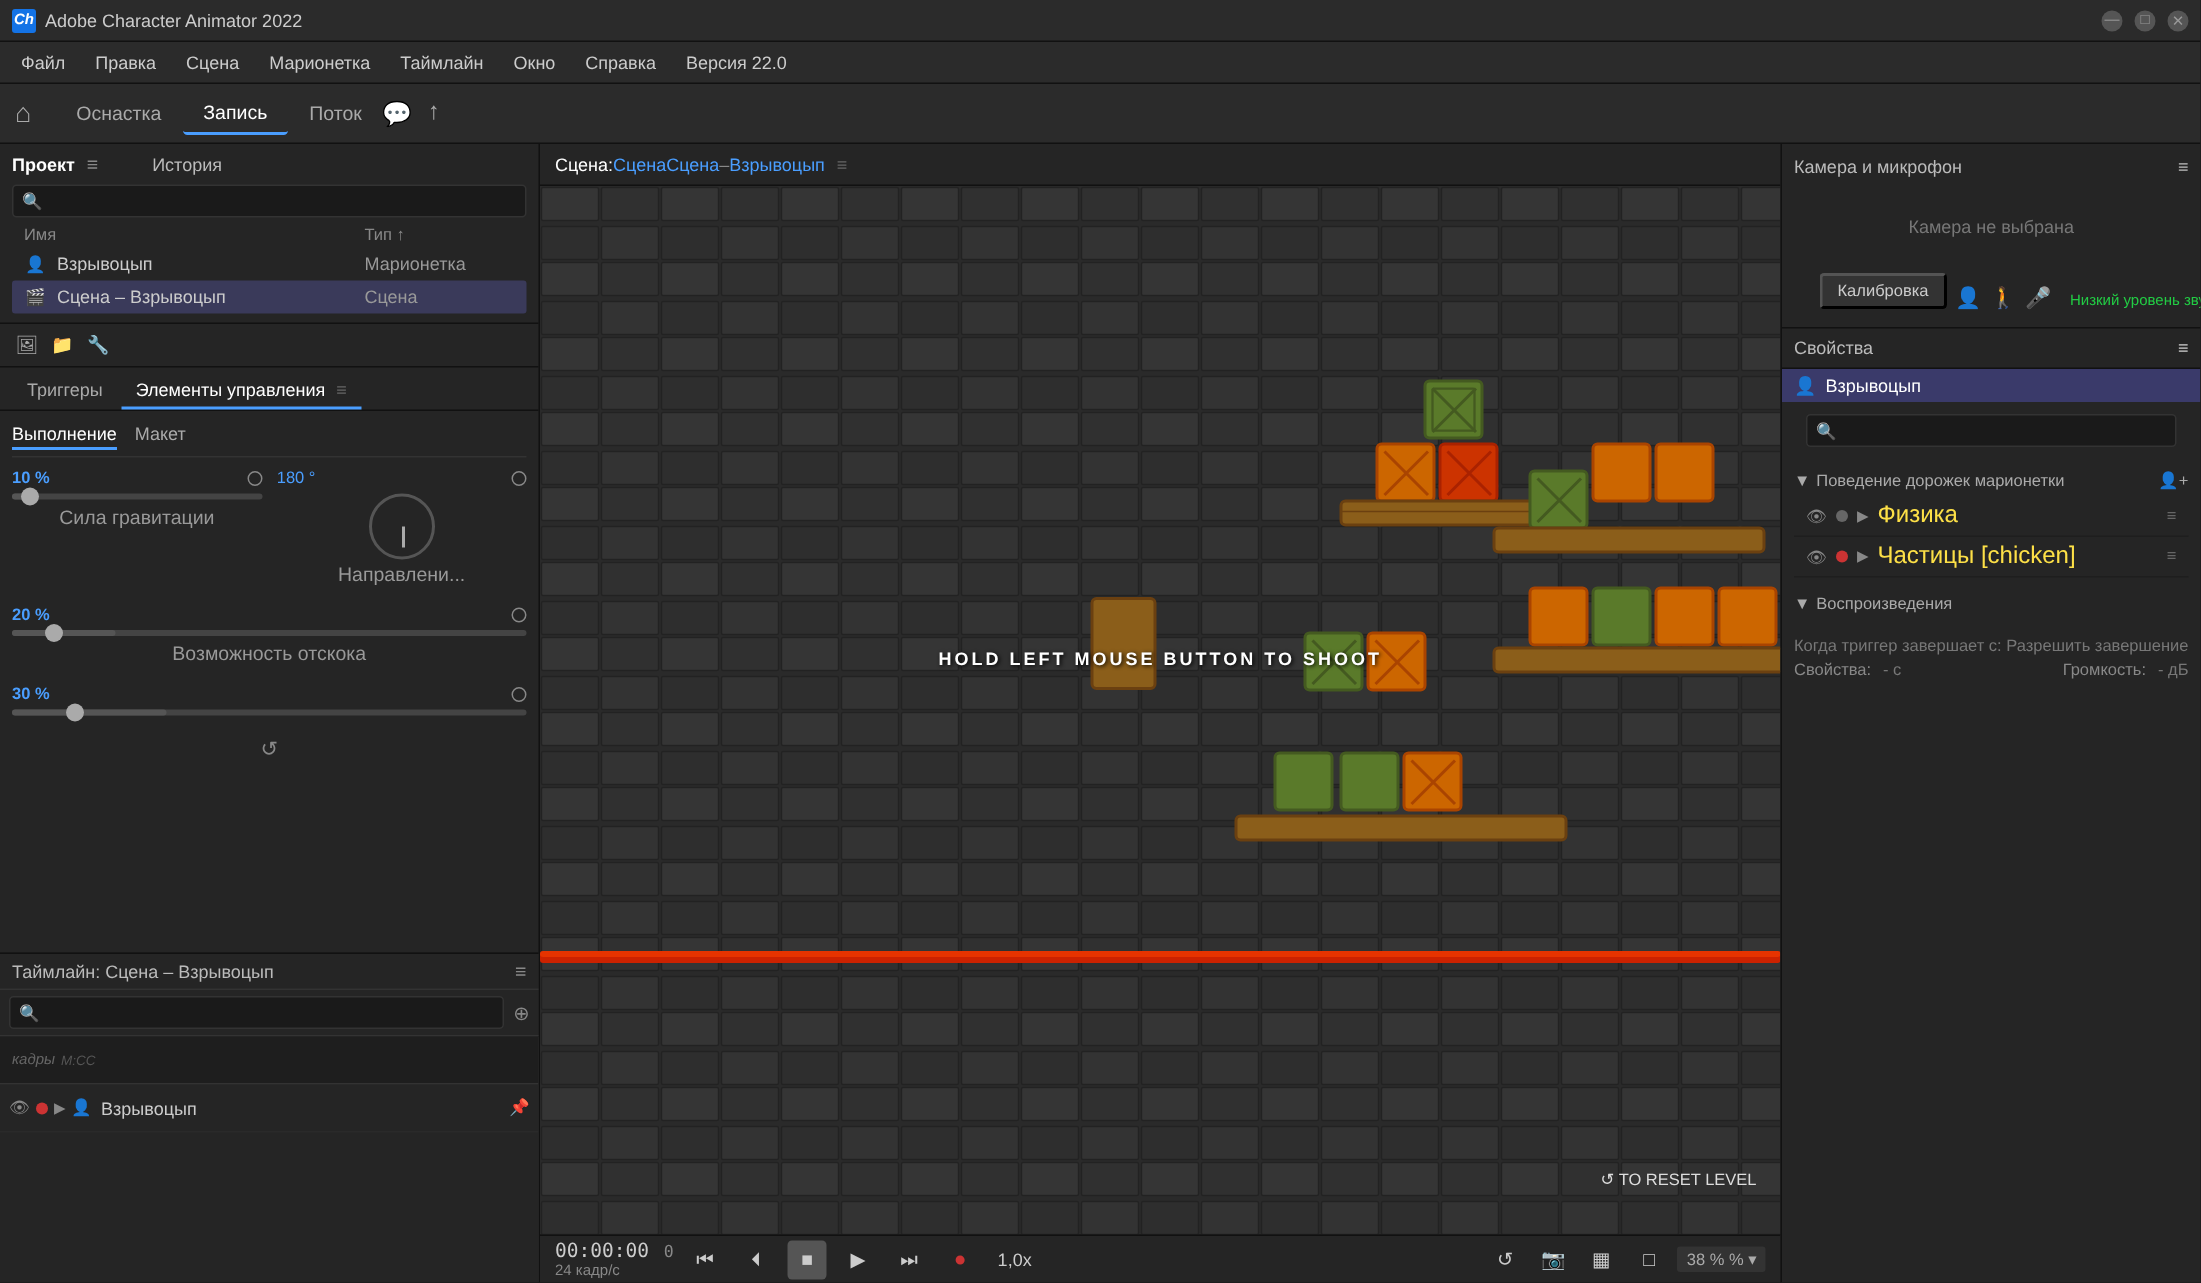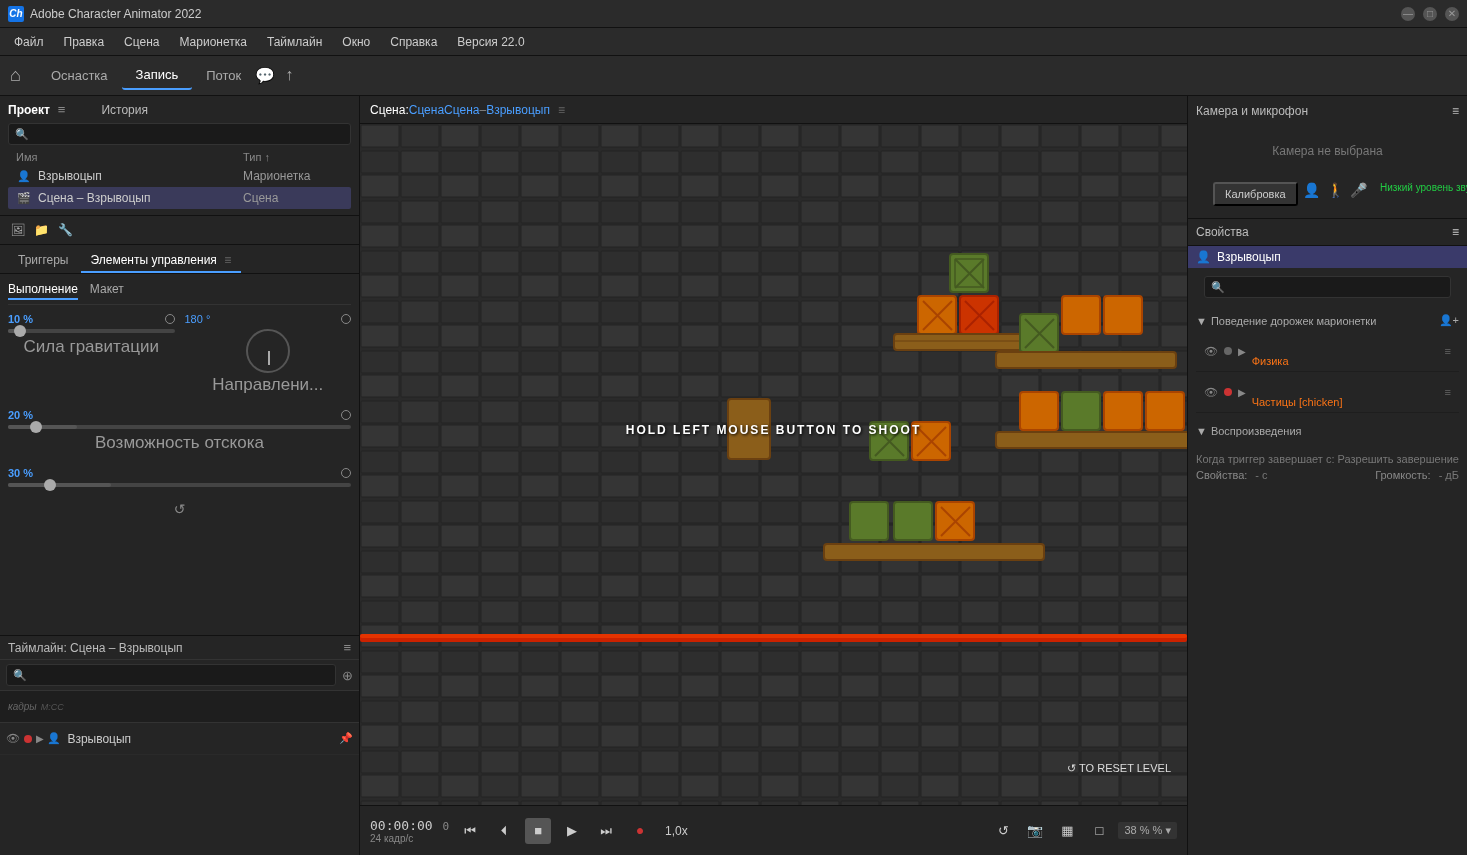--- a/index.html
+++ b/index.html
@@ -122,7 +122,7 @@
     .right-section-title { font-size: 12px; color: #bbb; margin-bottom: 6px; display: flex; align-items: center; justify-content: space-between; }
     .camera-placeholder { color: #777; font-size: 12px; text-align: center; padding: 20px 0; }
 
-    .calibration-row { display: flex; align-items: flex-start; gap: 6px; padding: 4px 17px; }
+    .calibration-row { display: flex; align-items: flex-end; gap: 6px; padding: 4px 17px; }
     .calib-btn { padding: 4px 10px; background: #333; border-radius: 3px; font-size: 11px; color: #ccc; cursor: pointer; }
     .calib-icon { font-size: 14px; color: #aaa; cursor: pointer; }
     .level-indicator { flex: 1; height: 8px; background: #333; border-radius: 4px; overflow: hidden; }

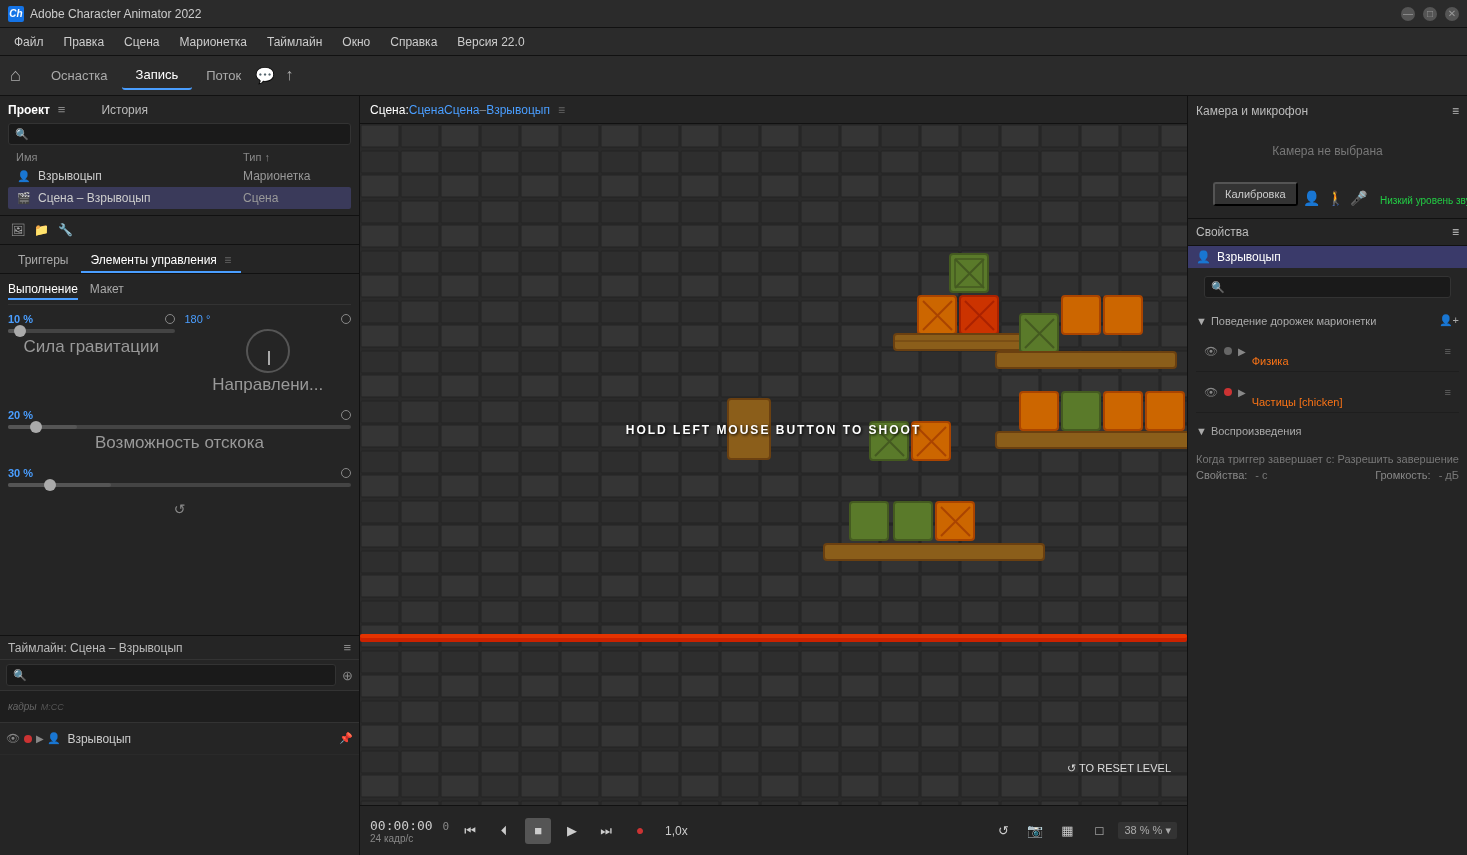--- a/index.html
+++ b/index.html
@@ -69,7 +69,7 @@
     .slider-track { width: 100%; height: 4px; background: #444; border-radius: 2px; position: relative; margin: 4px 0; }
     .slider-fill { height: 100%; background: #555; border-radius: 2px; }
     .slider-thumb { width: 12px; height: 12px; background: #aaa; border-radius: 50%; position: absolute; top: -4px; cursor: pointer; }
-    .control-name { font-size: 17px; color: #999; text-align: center; margin-top: 2px; }
+    .control-name { font-size: 13px; color: #999; text-align: center; margin-top: 2px; }
 
     .two-col { display: flex; gap: 10px; }
     .col-half { flex: 1; }

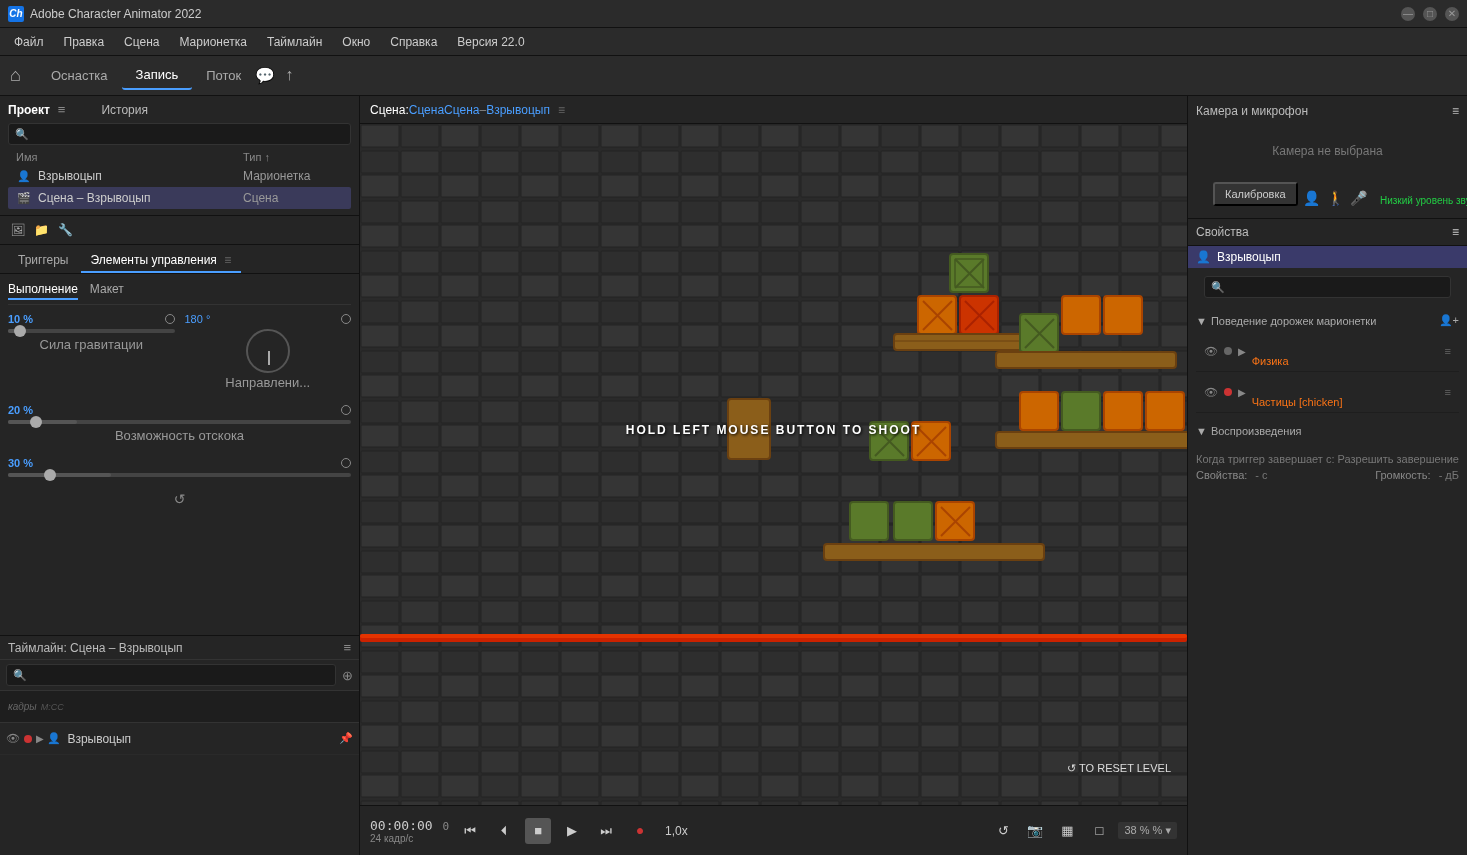--- a/index.html
+++ b/index.html
@@ -144,7 +144,7 @@
     .beh-dot { width: 8px; height: 8px; border-radius: 50%; background: #cc3333; flex-shrink: 0; }
     .beh-dot.gray { background: #666; }
     .beh-arrow { font-size: 10px; color: #888; cursor: pointer; }
-    .beh-name { flex: 1; font-size: 11px; color: #f97316; margin-top: 20px; }
+    .beh-name { flex: 1; font-size: 16px; color: #fde047; }
     .beh-menu { font-size: 11px; color: #666; cursor: pointer; }
 
     .playback-section { padding: 4px 8px; }

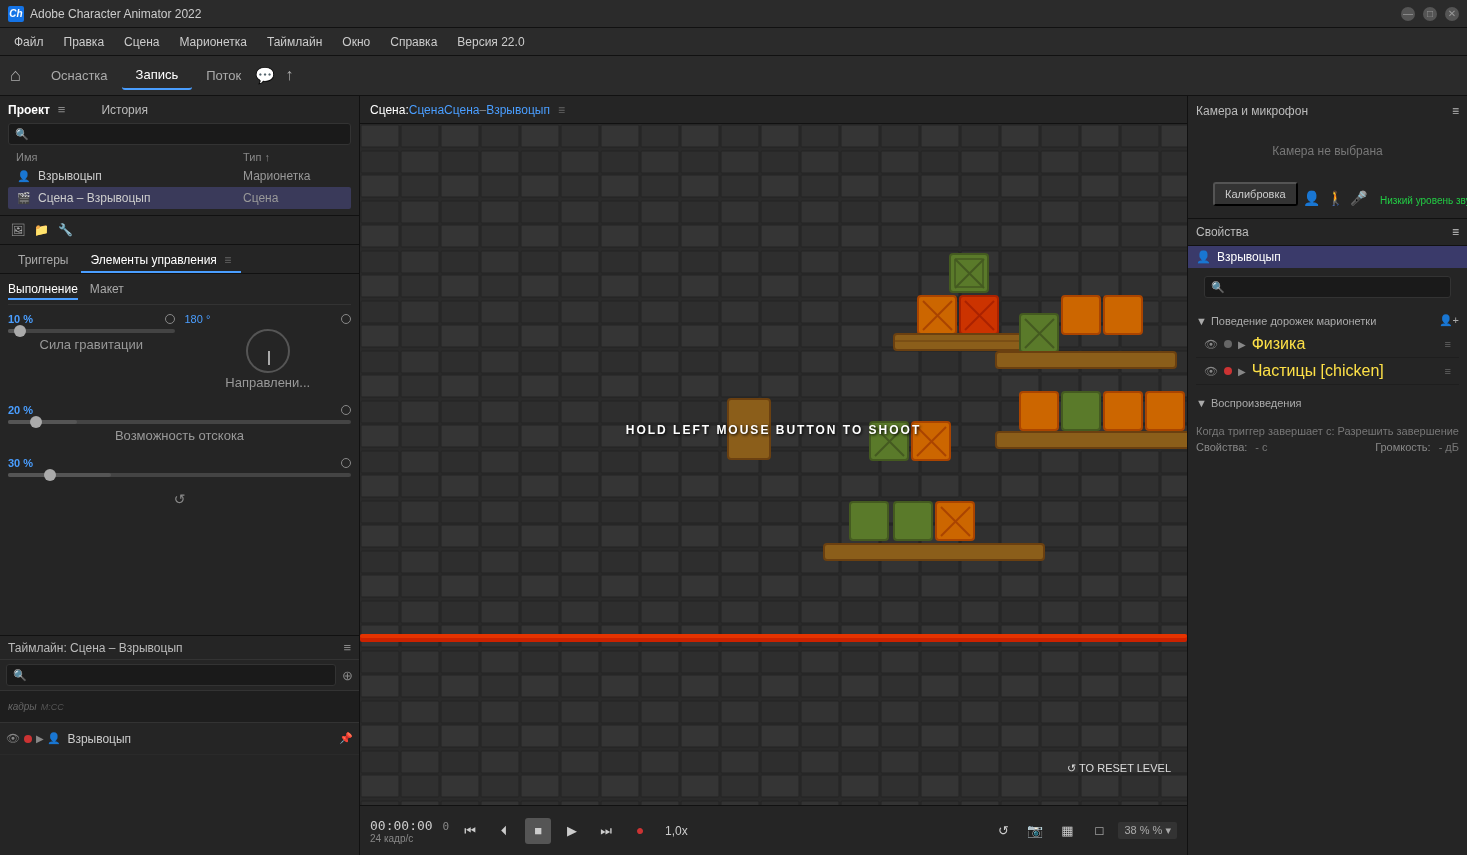--- a/index.html
+++ b/index.html
@@ -105,7 +105,7 @@
     .viewport { flex: 1; background: #111; position: relative; overflow: hidden; }
 
     
-    .transport-bar { background: #252525; border-top: 1px solid #111; height: 50px; display: flex; align-items: center; padding: 0 10px; gap: 8px; flex-shrink: 0; }
+    .transport-bar { background: #252525; border-top: 1px solid #111; height: 32px; display: flex; align-items: center; padding: 0 10px; gap: 8px; flex-shrink: 0; }
     .time-display { font-size: 13px; color: #ccc; font-family: monospace; }
     .frame-display { font-size: 11px; color: #888; margin-left: 2px; }
     .fps-display { font-size: 10px; color: #888; }

